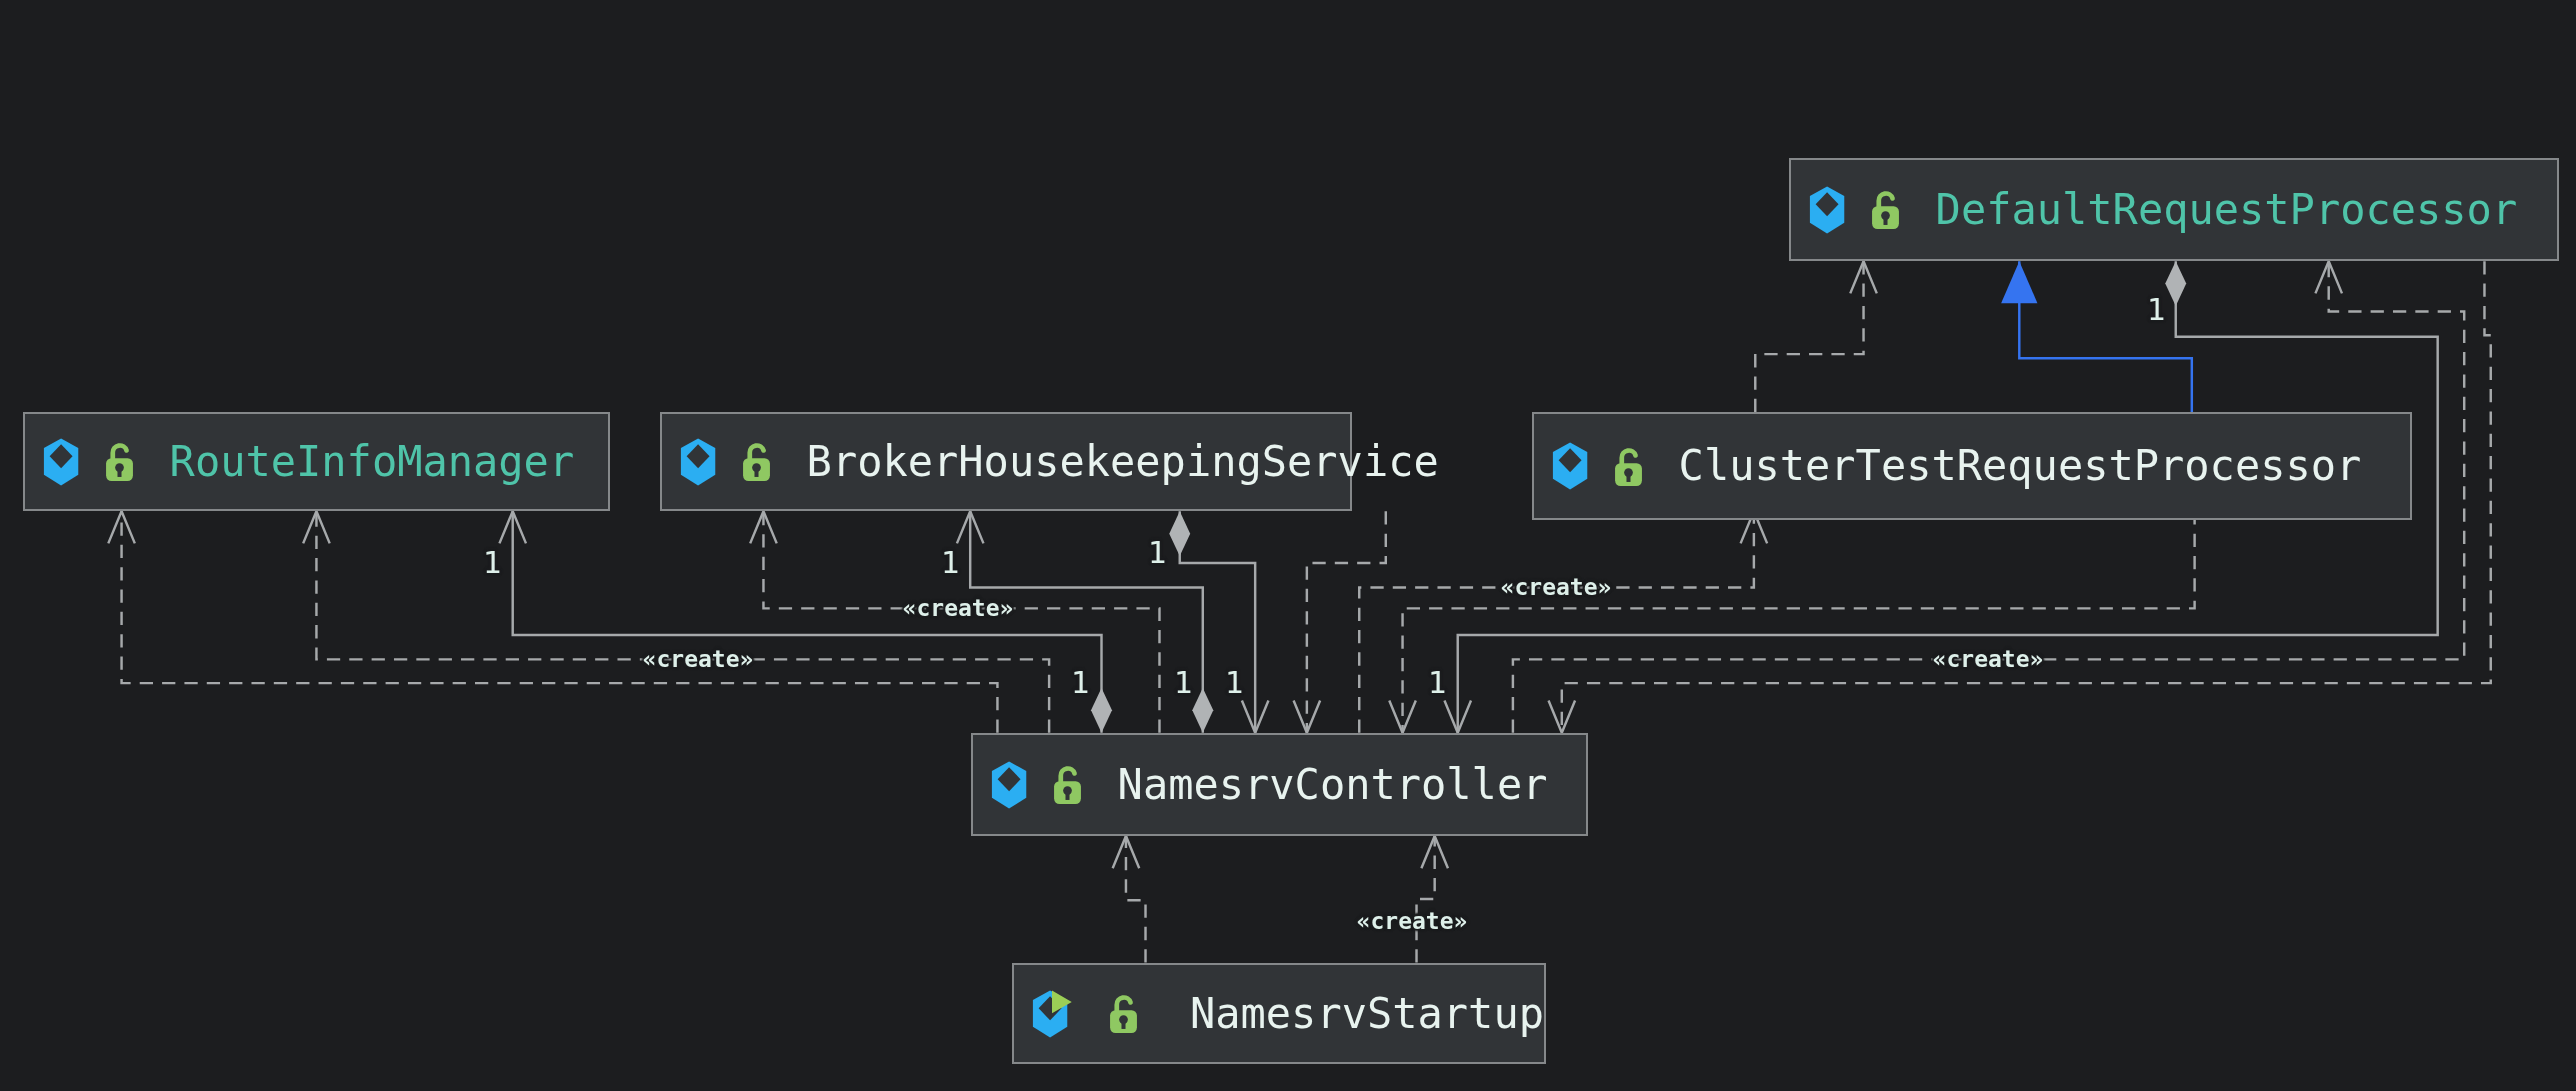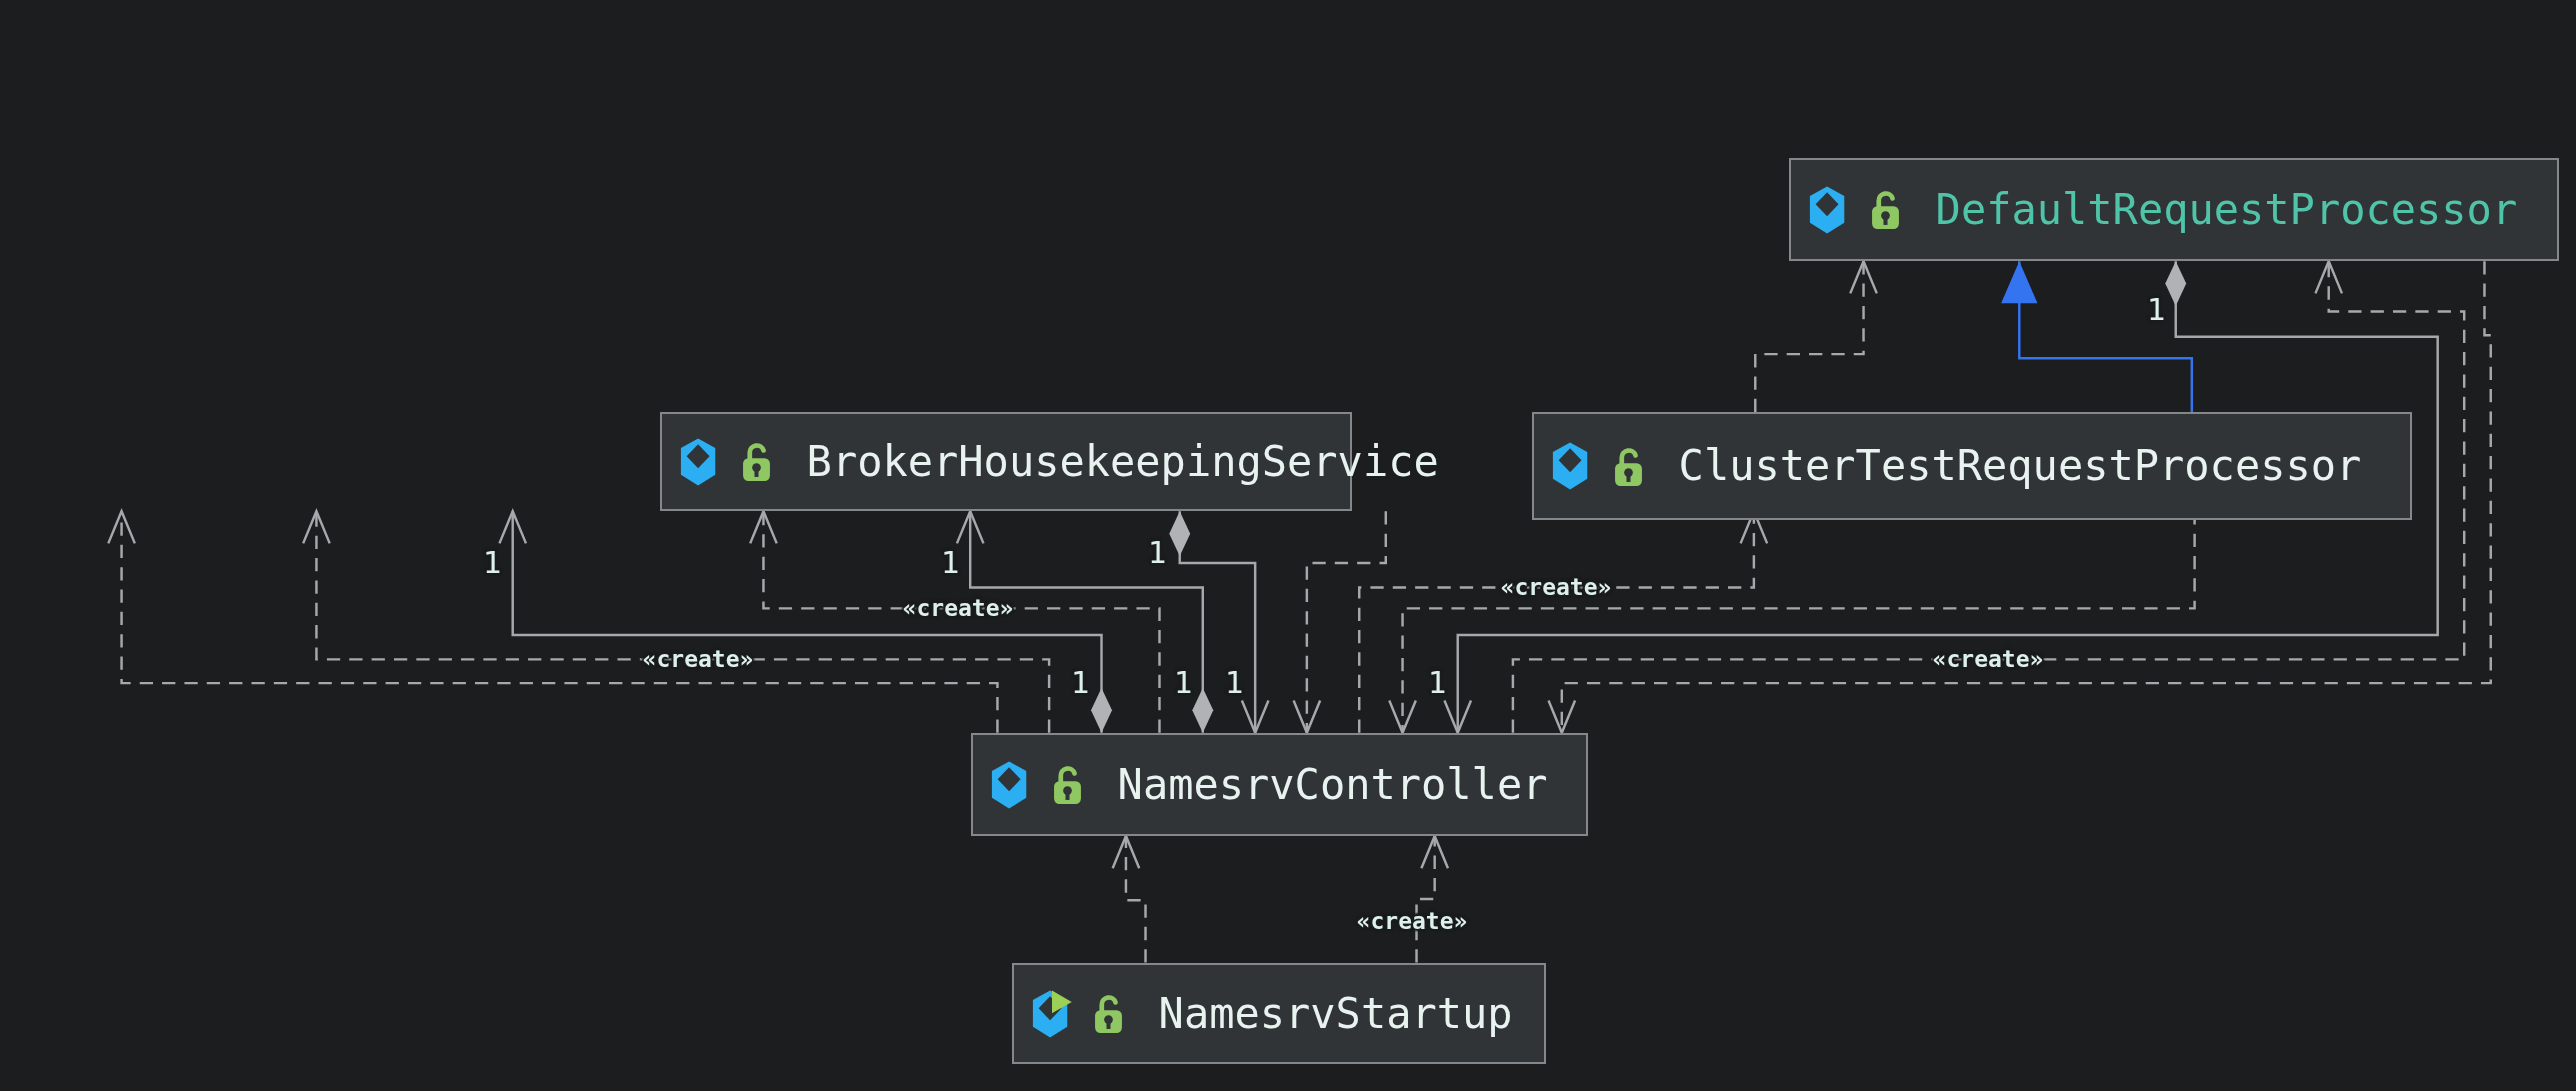--- a/index.html
+++ b/index.html
@@ -130,6 +130,20 @@
       <div class="edge-label stereotype" style="left: 1412px; top: 921px;">«create»</div>
     </div>
 
+  <div class="node" style="left: 23px; top: 412px; width: 587px; height: 99px;">
+    <svg class="cube-icon" viewBox="0 0 66 78" width="42" height="50">
+      <polygon class="cube-body" points="30,2 57,17 57,59 30,76 3,59 3,17"></polygon>
+      <polygon class="cube-hole" points="30,11 48,30 30,49 12,30"></polygon>
+      <polygon class="run-overlay" points="33,2 64,20 33,38"></polygon>
+    </svg>
+    <svg class="lock-icon" viewBox="0 0 46 64" width="31" height="43">
+      <path class="lock-shackle" d="M13,28 L13,19 A10.5 10.5 0 0 1 33.5,15.5"></path>
+      <rect class="lock-body" x="3" y="27" width="40" height="34" rx="8"></rect>
+      <circle class="lock-hole" cx="23" cy="41" r="6.5"></circle>
+      <rect class="lock-hole-stem" x="20" y="43" width="6" height="12"></rect>
+    </svg>
+    <span class="node-label" style="color: rgb(79, 196, 169);">RouteInfoManager</span>
+  </div>
 
   <div class="node" style="left: 660px; top: 412px; width: 692px; height: 99px;">
     <svg class="cube-icon" viewBox="0 0 66 78" width="42" height="50">

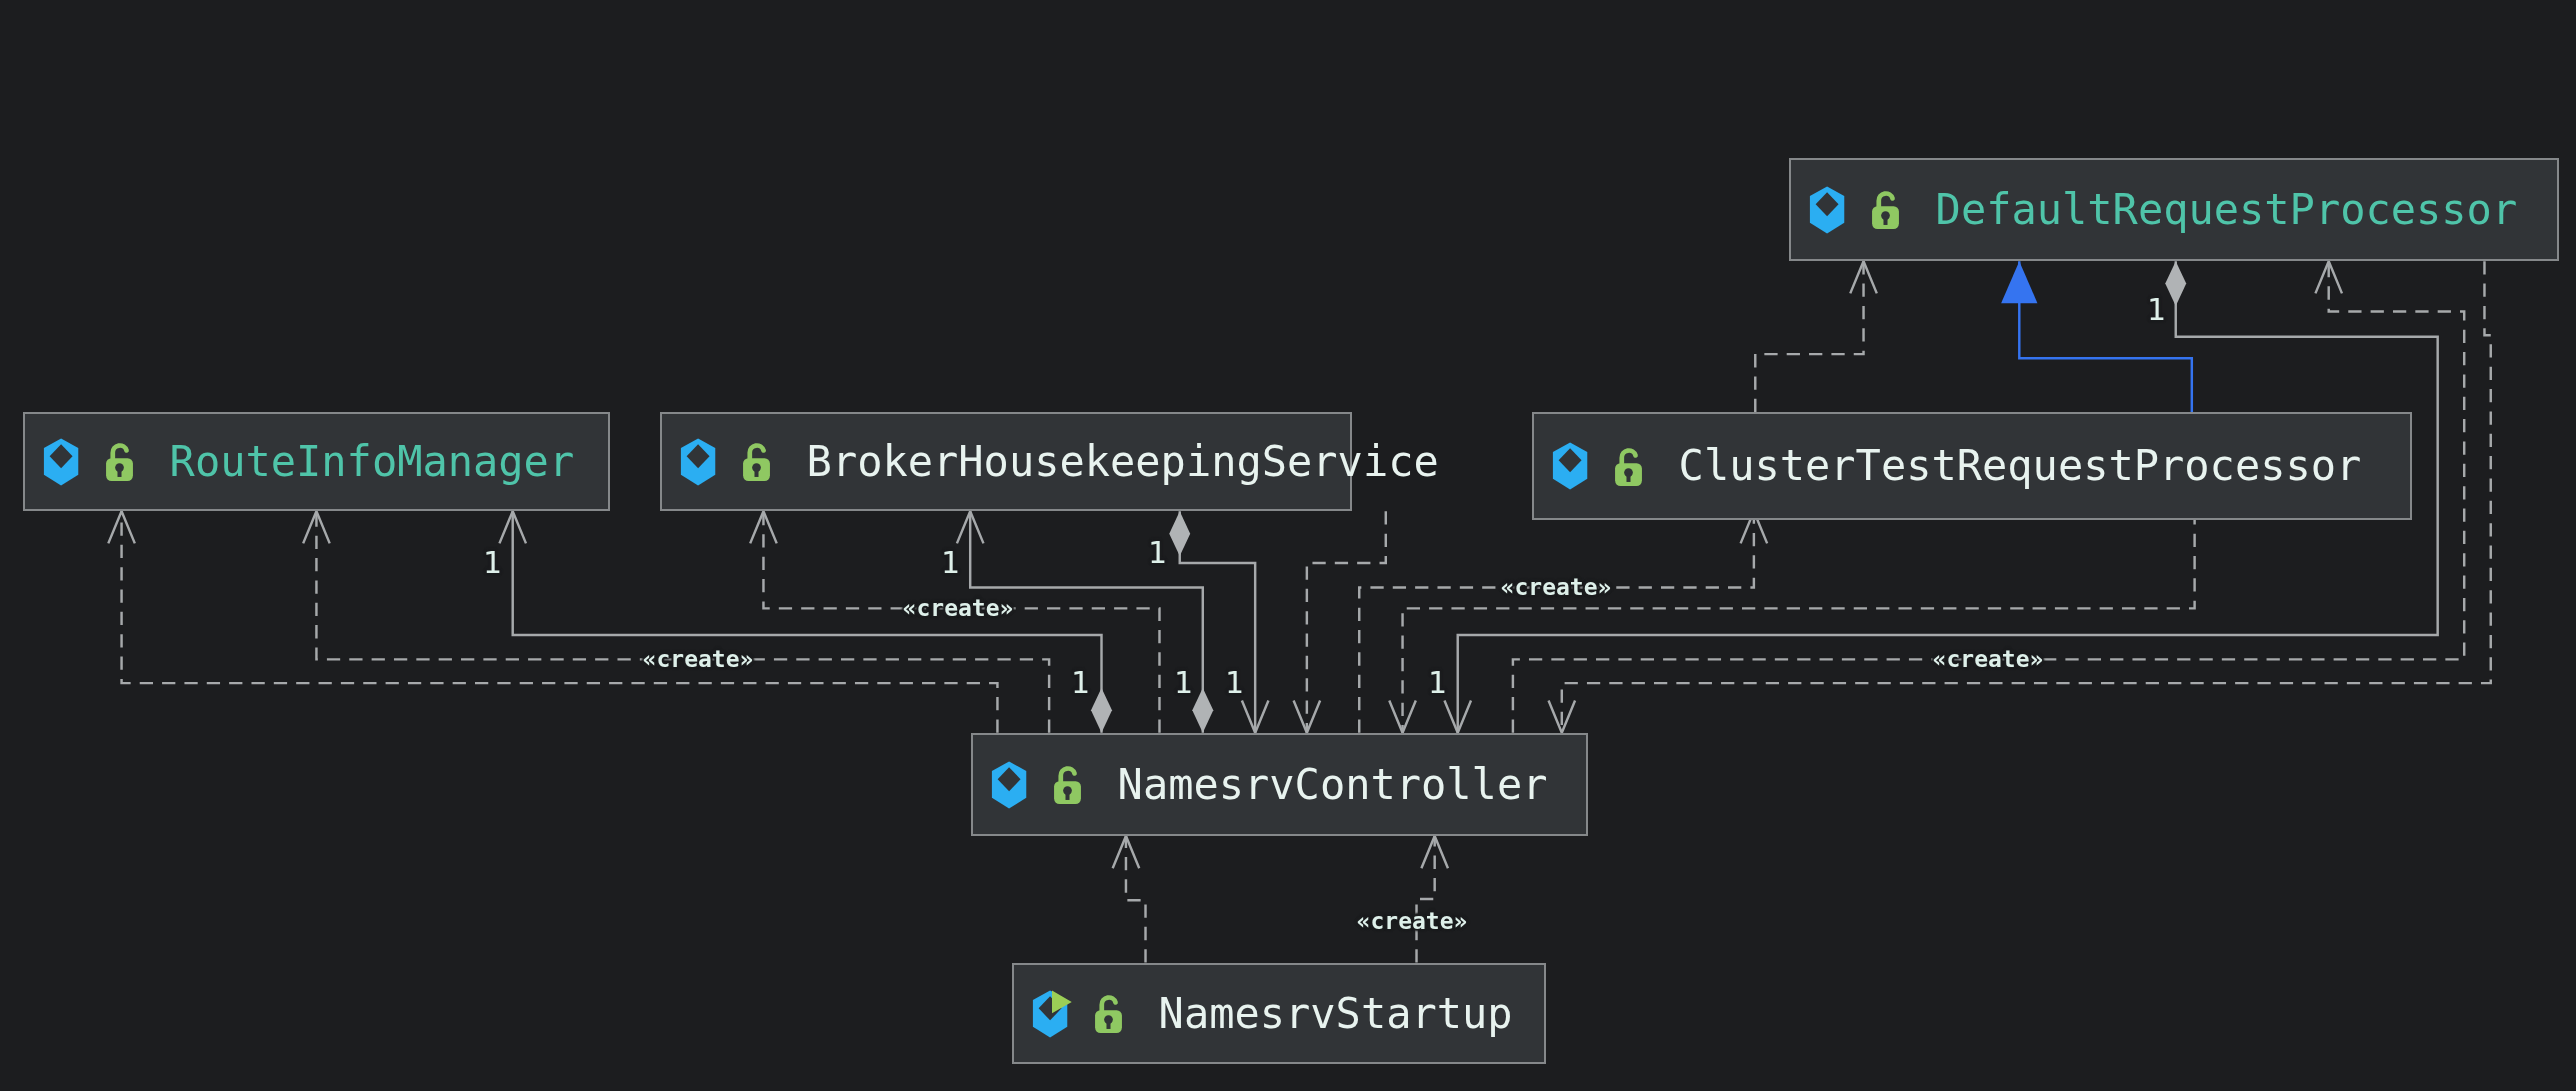--- a/index.html
+++ b/index.html
@@ -205,7 +205,7 @@
     <span class="node-label" style="color: rgb(79, 196, 169);">DefaultRequestProcessor</span>
   </div>
 
-  <div class="node runnable" style="left: 1012px; top: 963px; width: 534px; height: 101px;">
+  <div class="node runnable" style="left: 1012px; top: 963px; width: 534px; height: 101px; justify-content: space-between;">
     <svg class="cube-icon" viewBox="0 0 66 78" width="42" height="50">
       <polygon class="cube-body" points="30,2 57,17 57,59 30,76 3,59 3,17"></polygon>
       <polygon class="cube-hole" points="30,11 48,30 30,49 12,30"></polygon>

